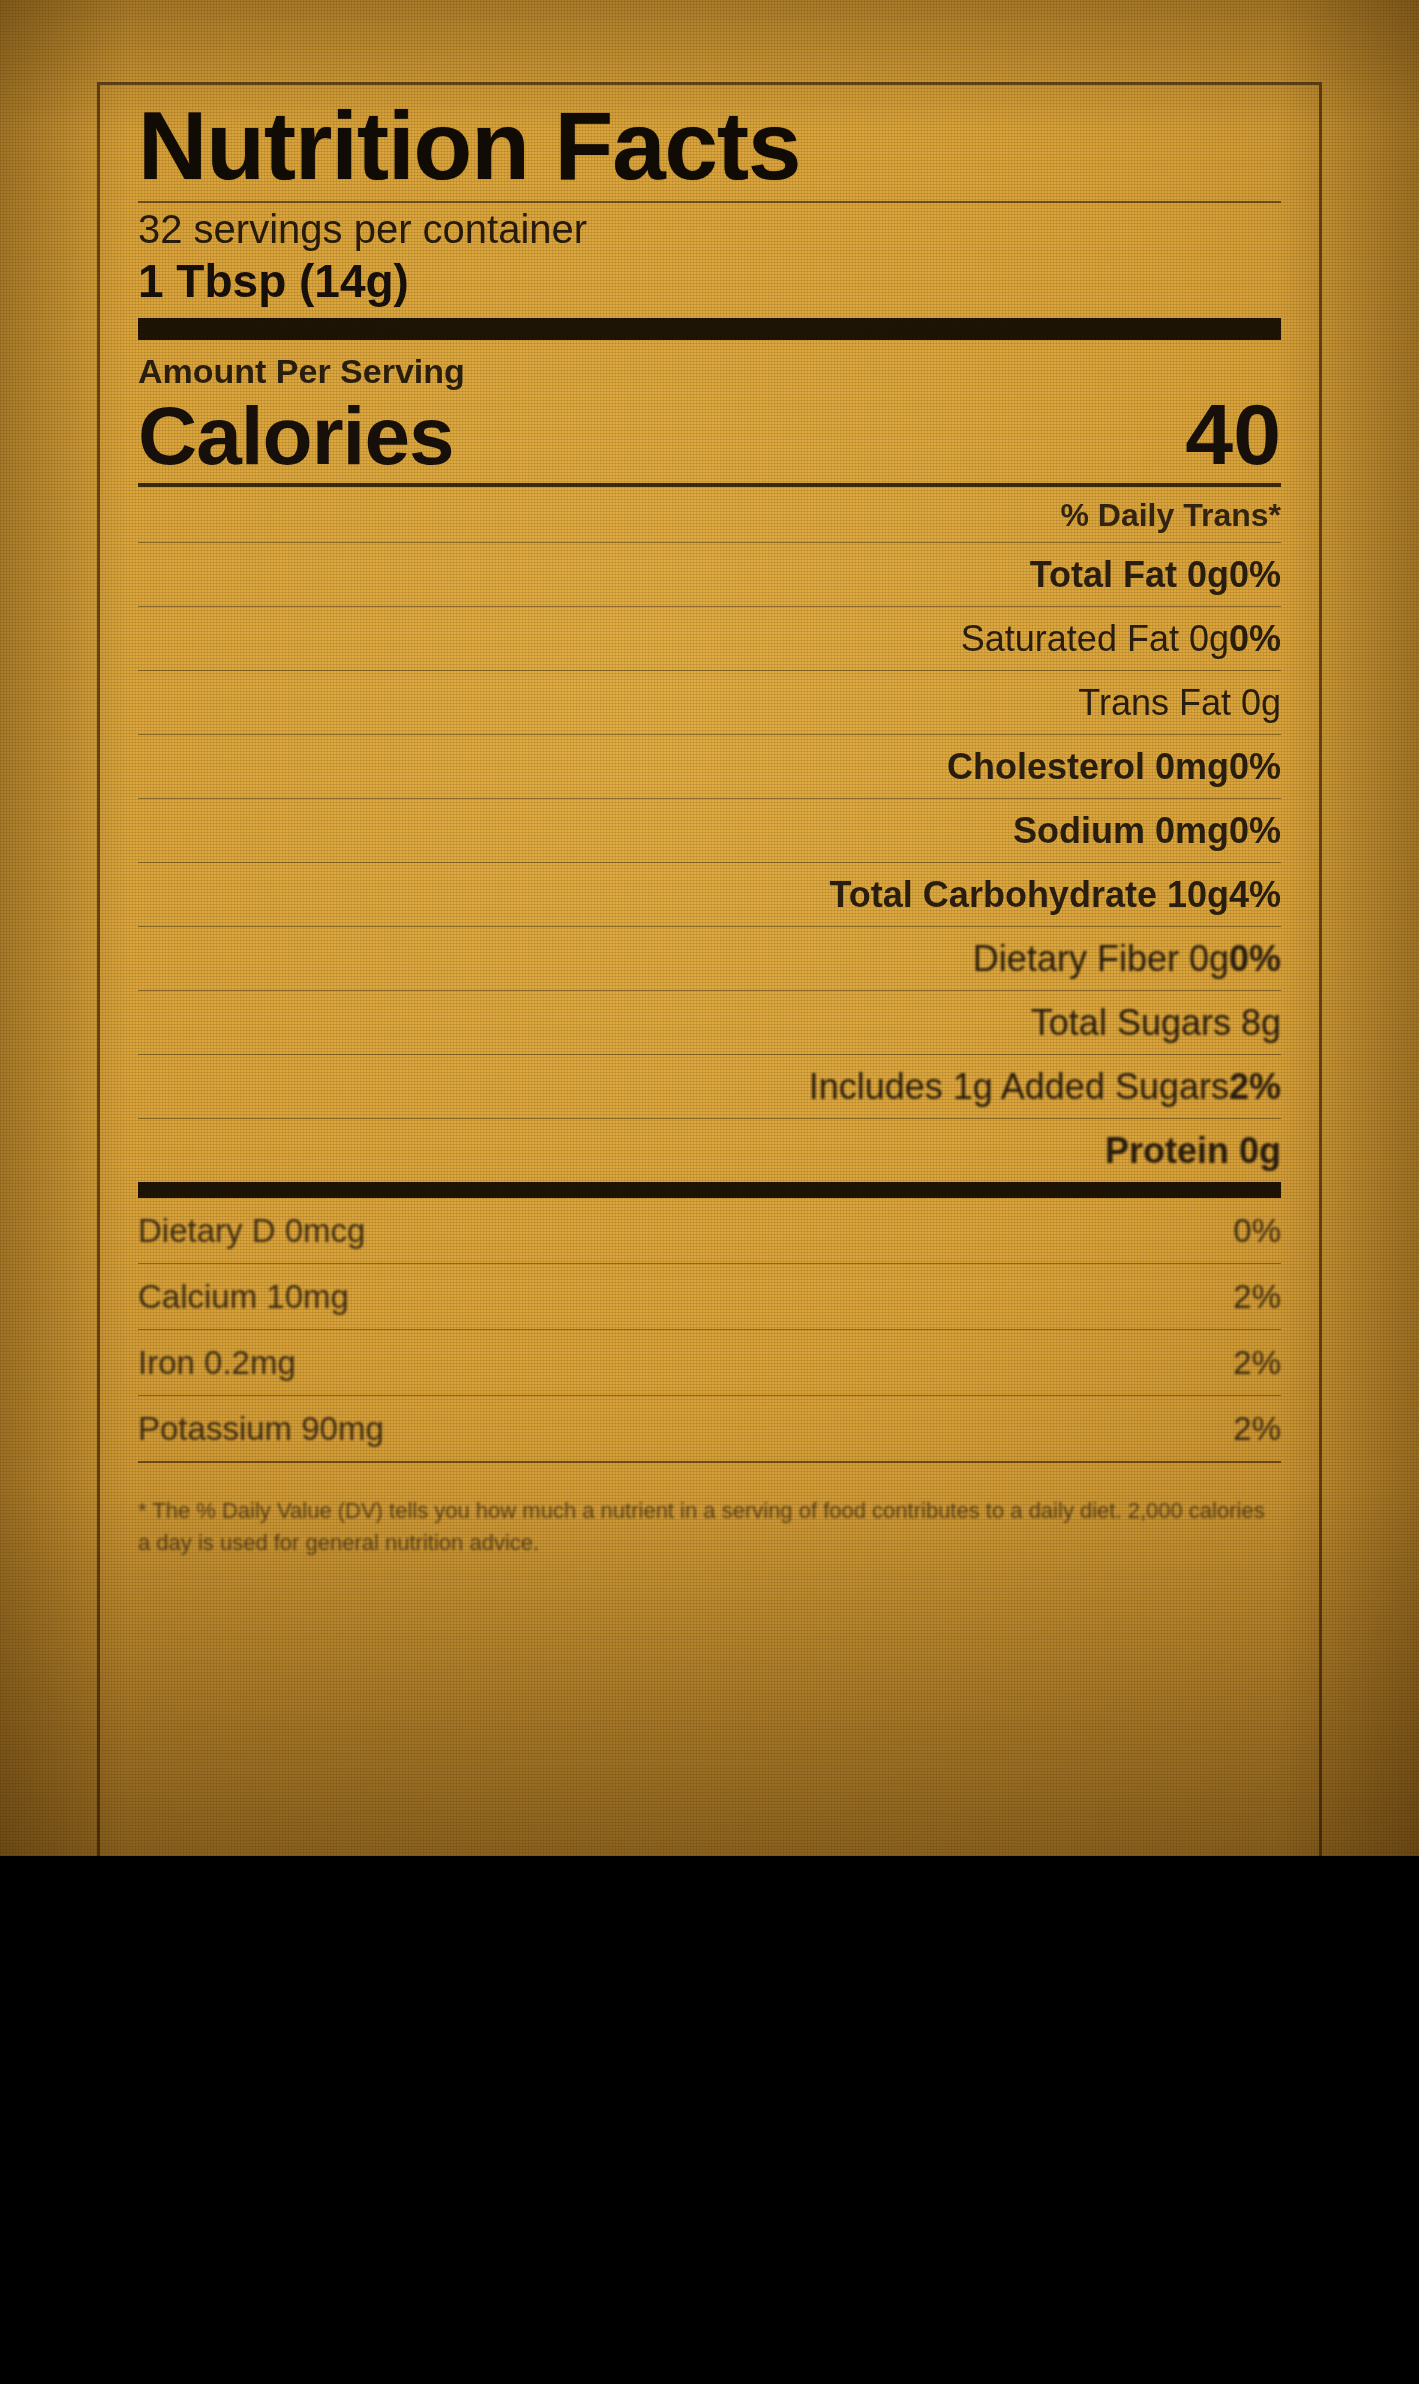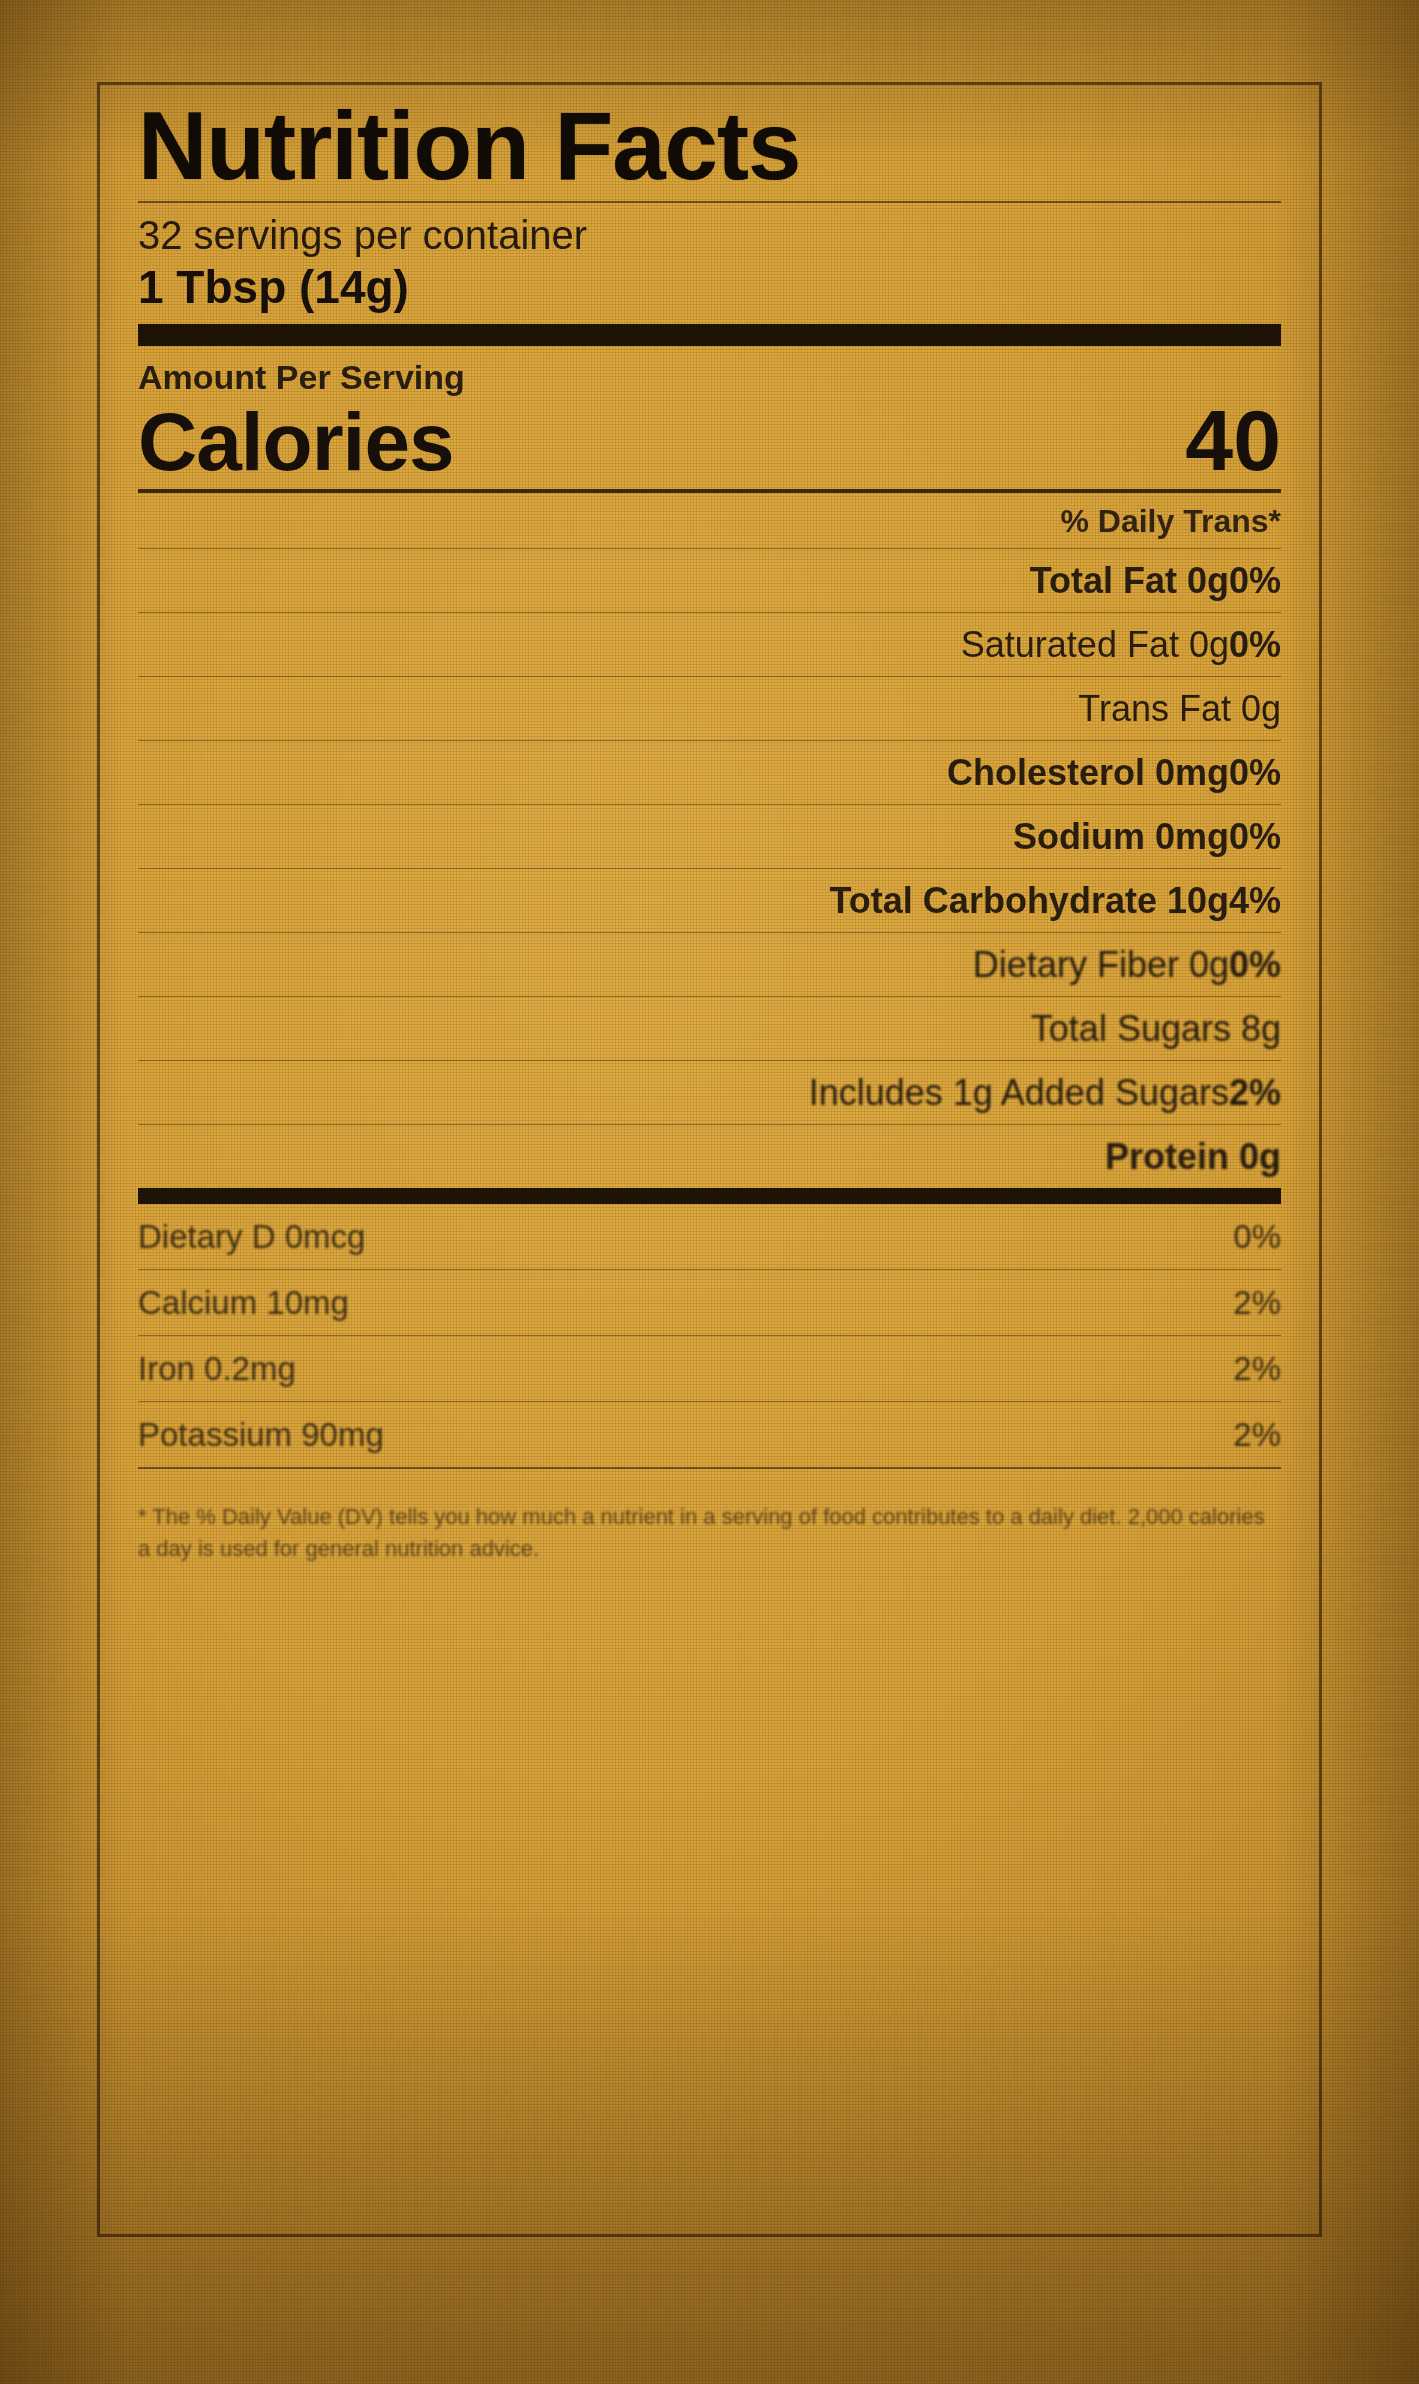--- a/index.html
+++ b/index.html
@@ -18,7 +18,7 @@
   #package {
     position: relative;
     width: 1419px;
-    height: 2384px;
+    height: 1856px;
     background:
       radial-gradient(ellipse 120% 90% at 45% 38%, #e0b24a 0%, #d9a83f 40%, #c08f31 72%, #9e7526 100%);
     overflow: hidden;

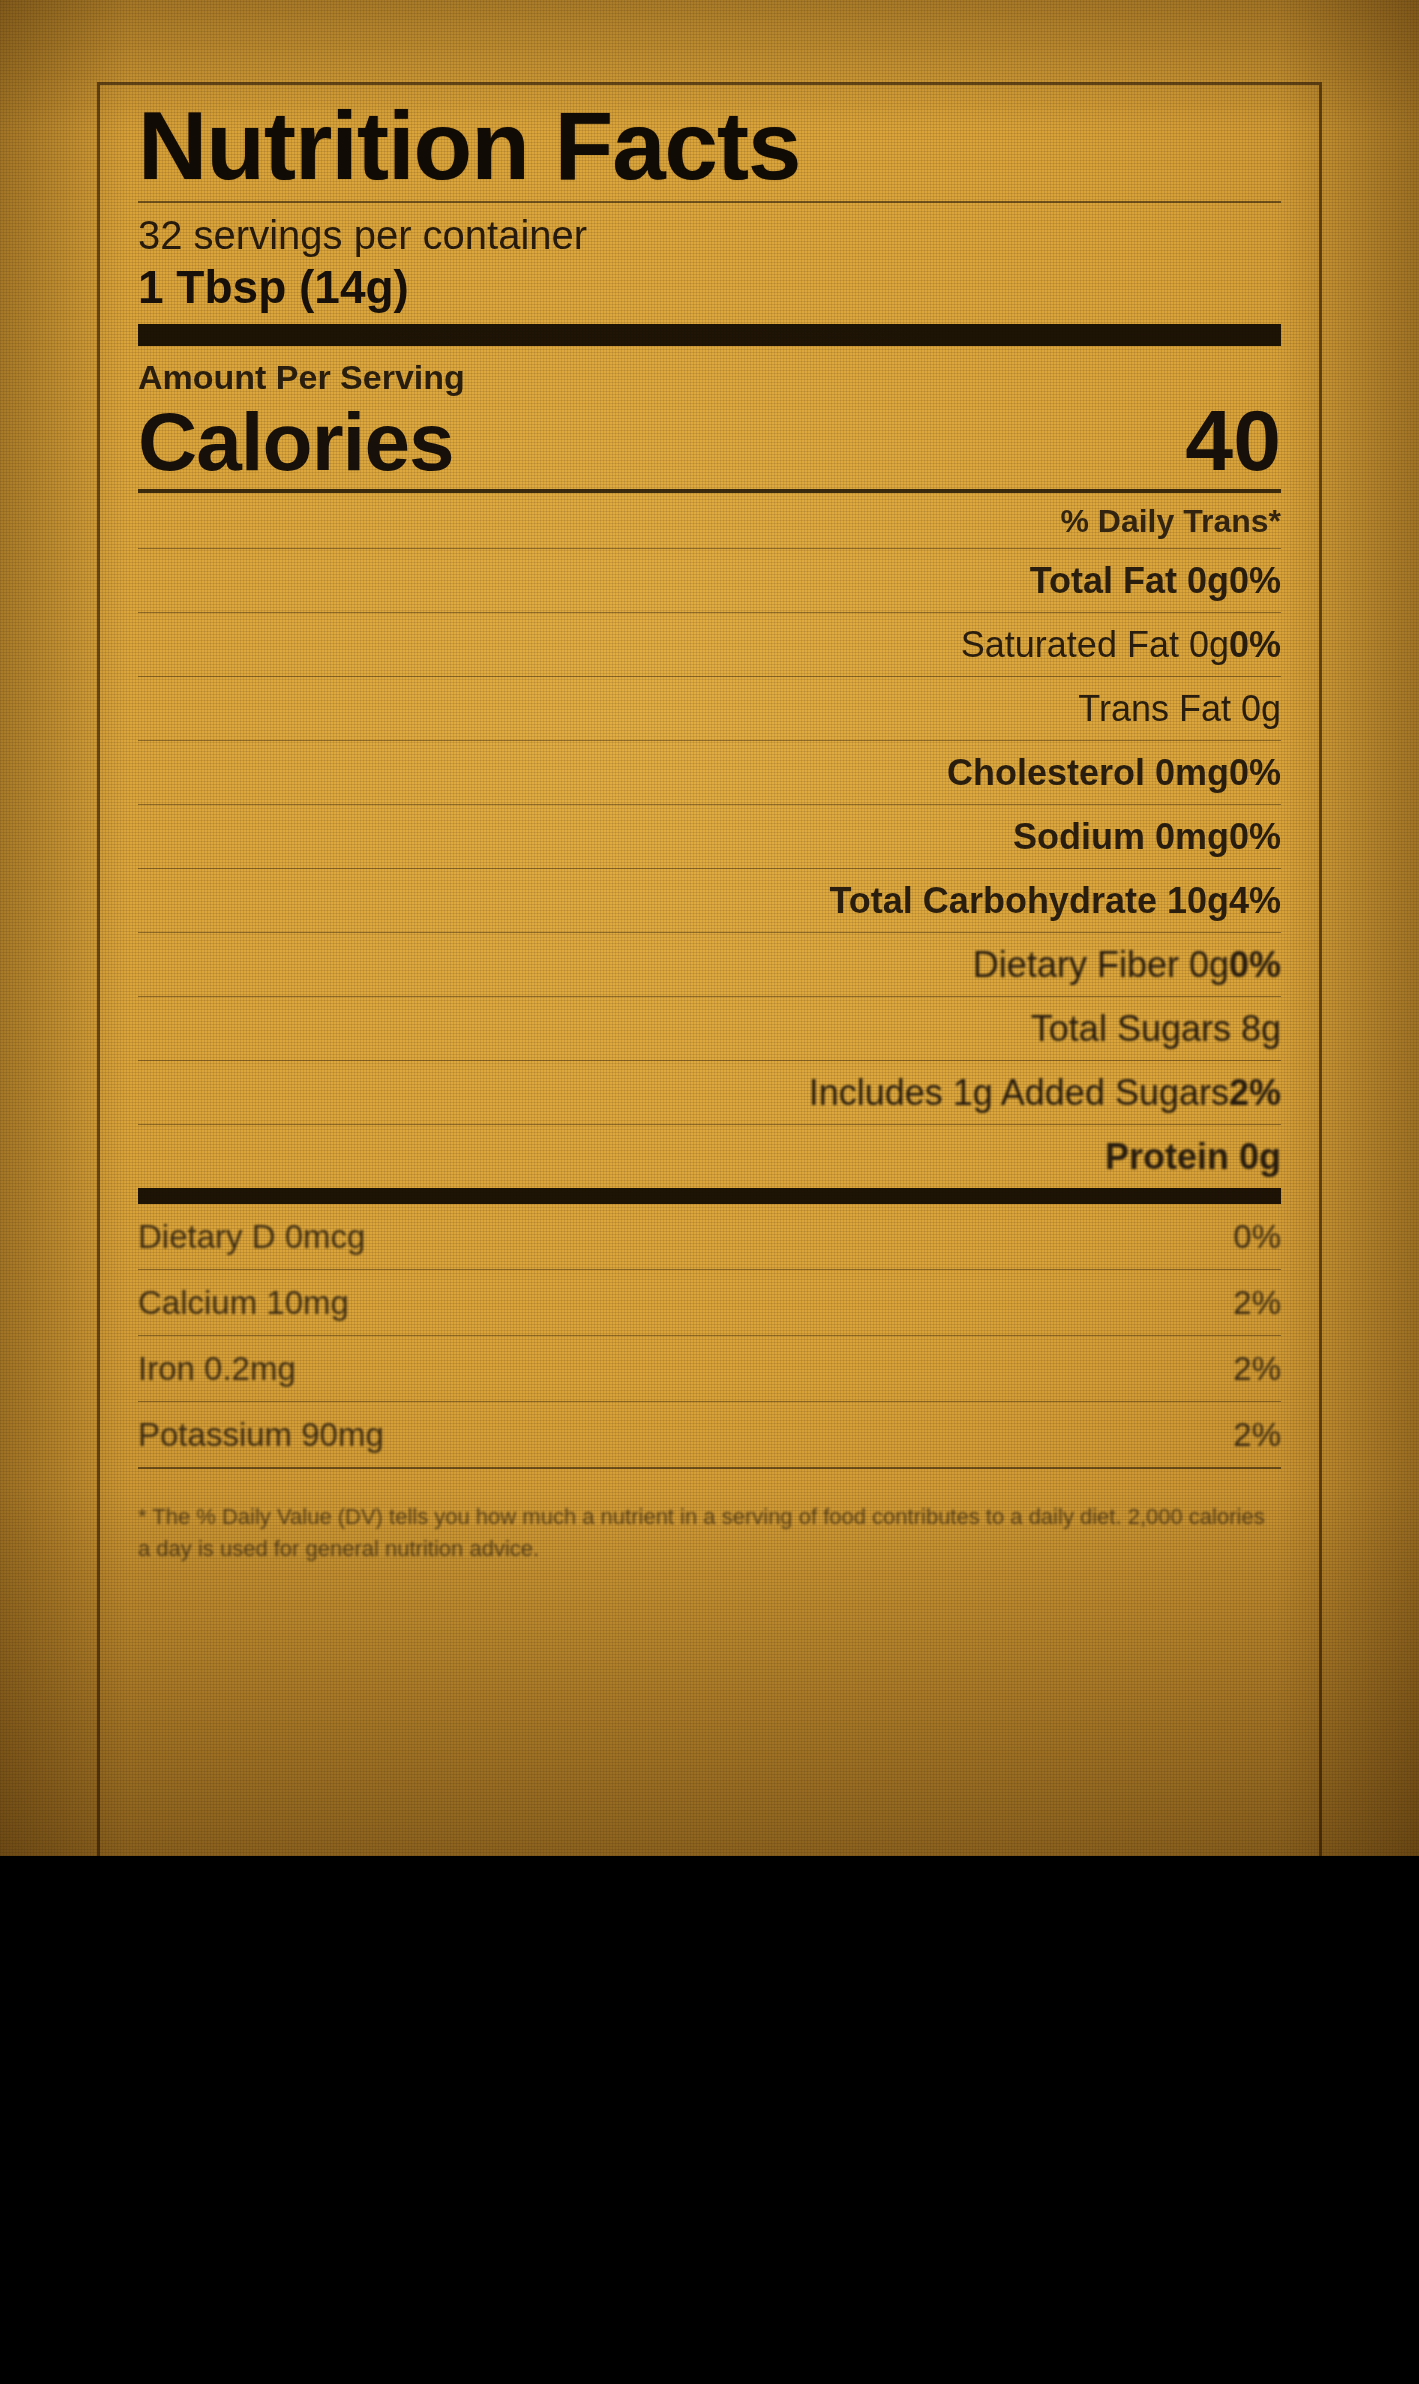--- a/index.html
+++ b/index.html
@@ -84,7 +84,7 @@
 
   .servings {
     font-size: 40px;
-    padding-top: 10px;
+    padding-top: 4px;
     padding-bottom: 2px;
     opacity: .92;
   }

